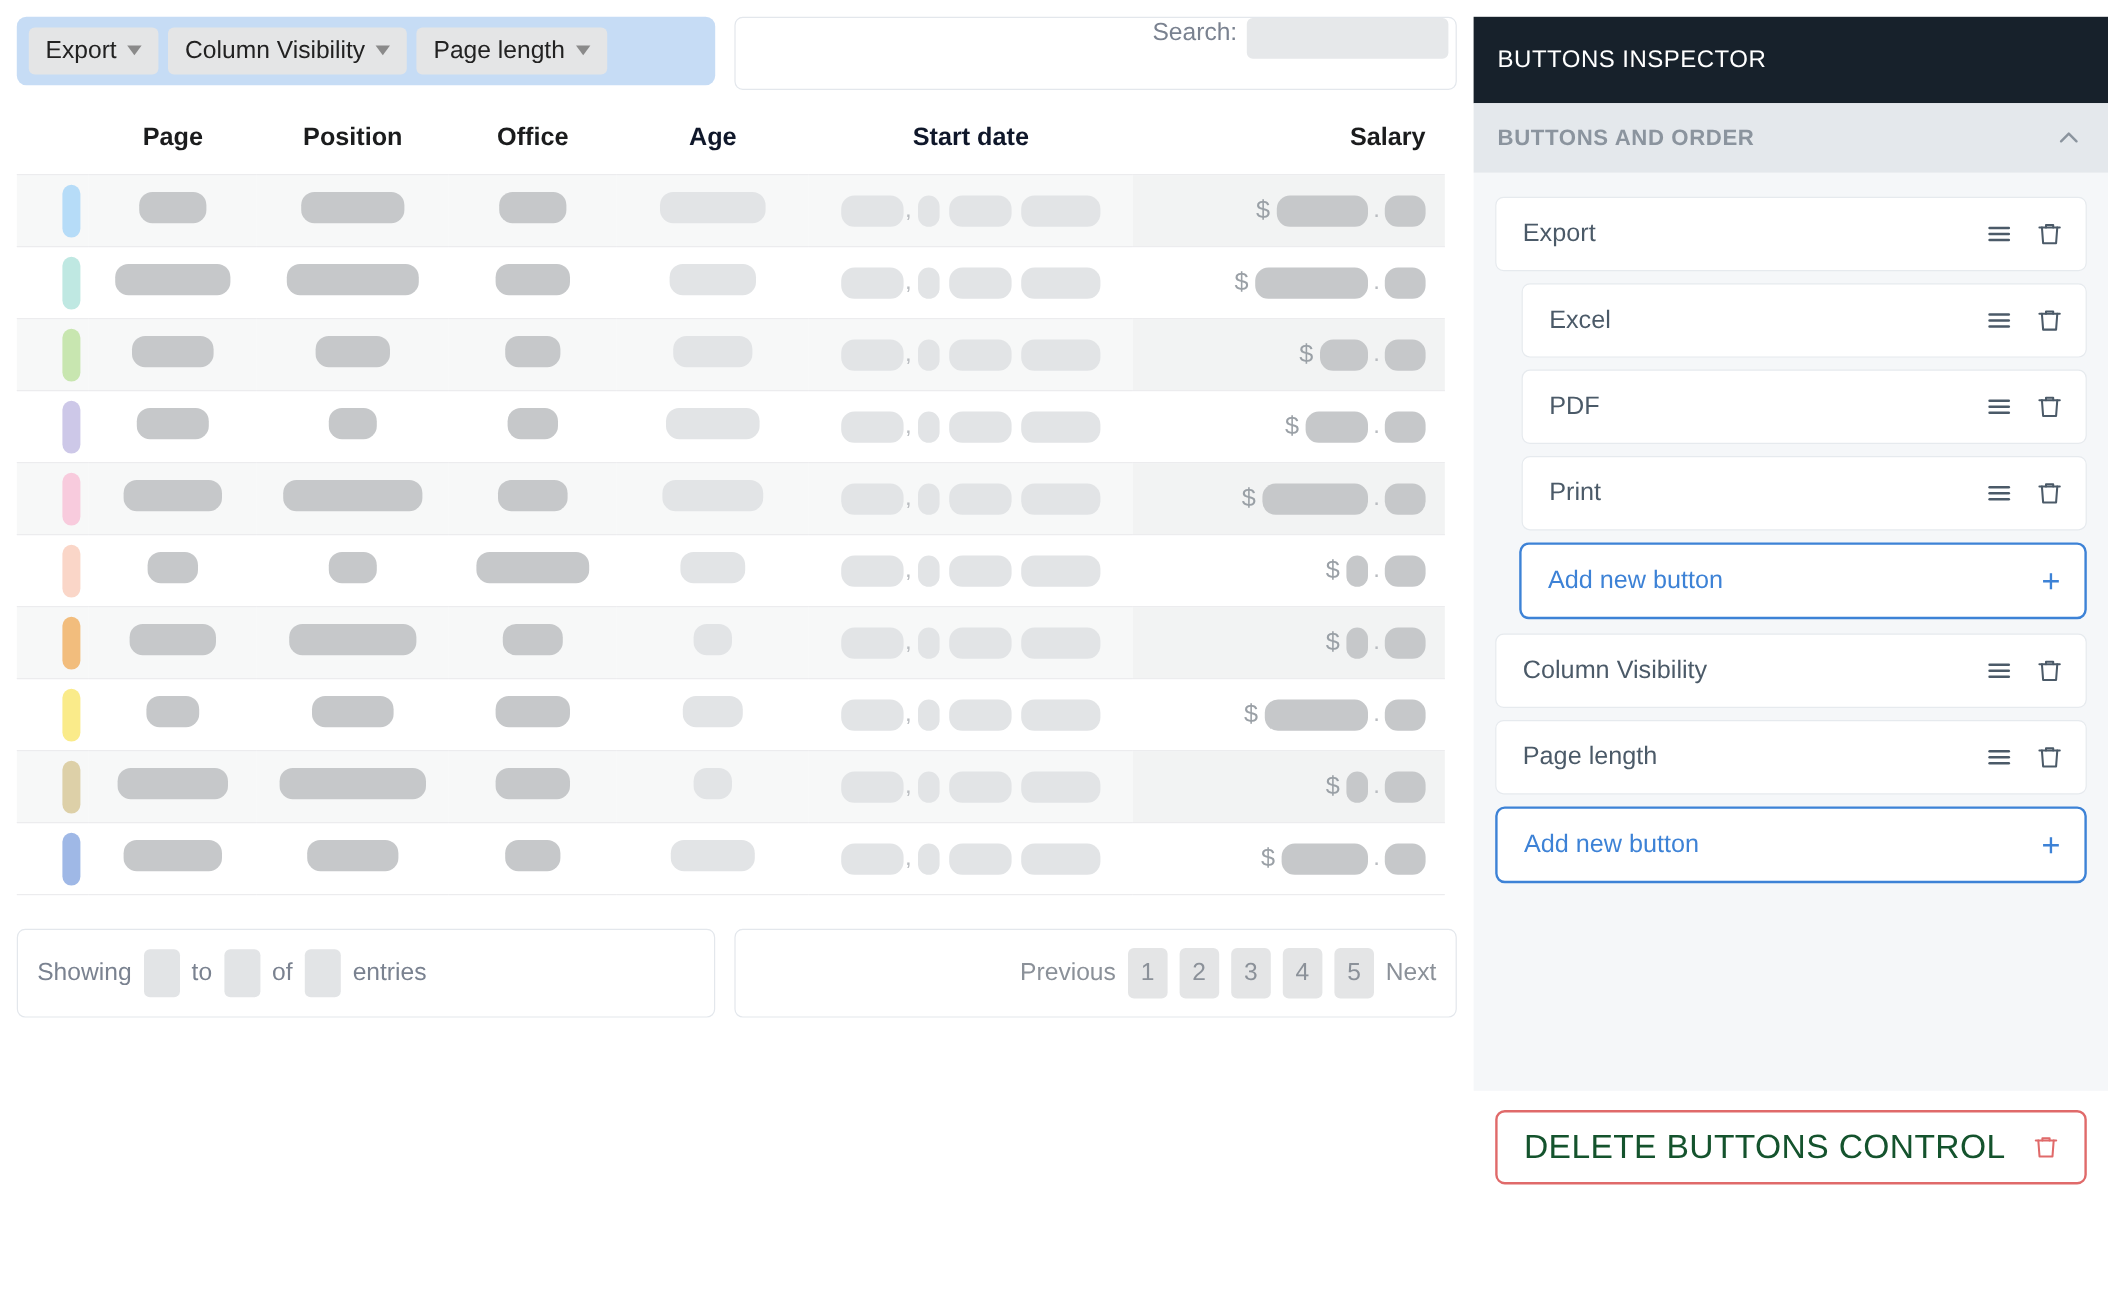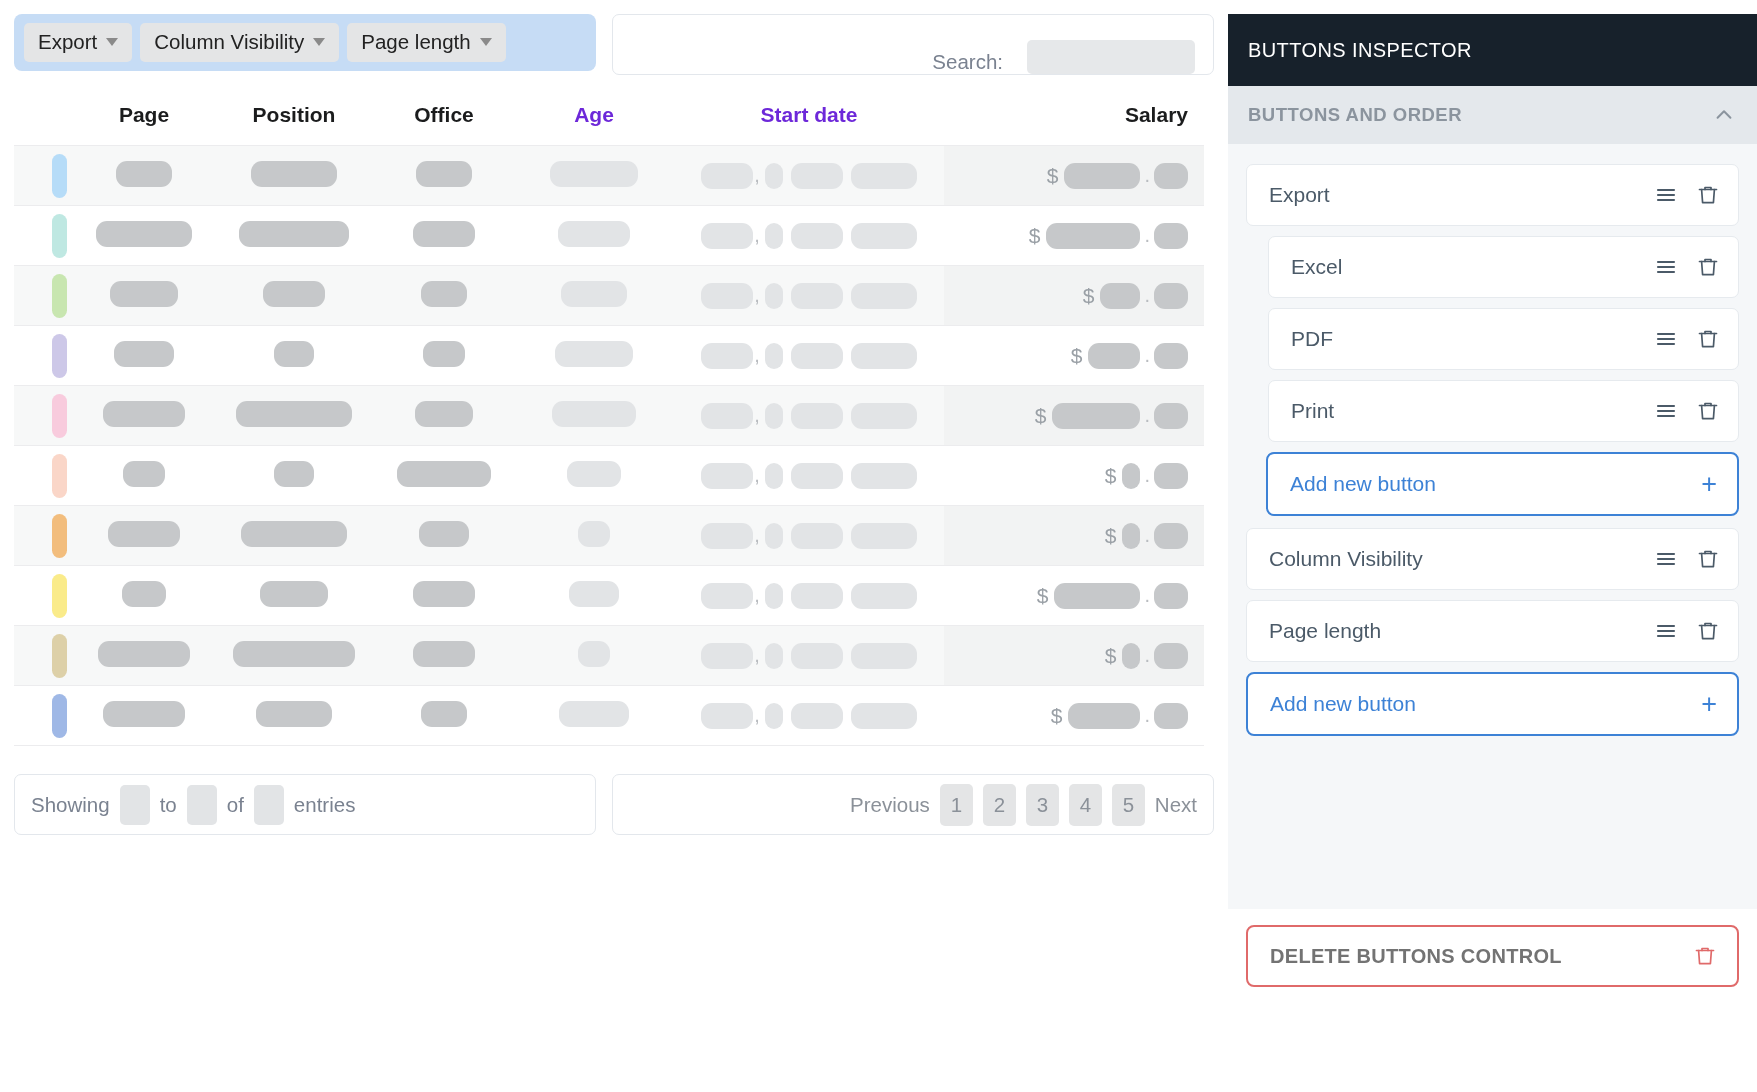--- a/index.html
+++ b/index.html
@@ -54,10 +54,10 @@
     border-radius: 7px;
     height: 61px;
     display: flex;
-    align-items: flex-end;
+    align-items: flex-start;
     justify-content: flex-end;
-    padding-right: 18px;
-    gap: 24px;
+    padding-right: 6px;
+    gap: 8px;
   }
   .search-label { font-size: 20.5px; color: #7a8290; }
   .search-field {

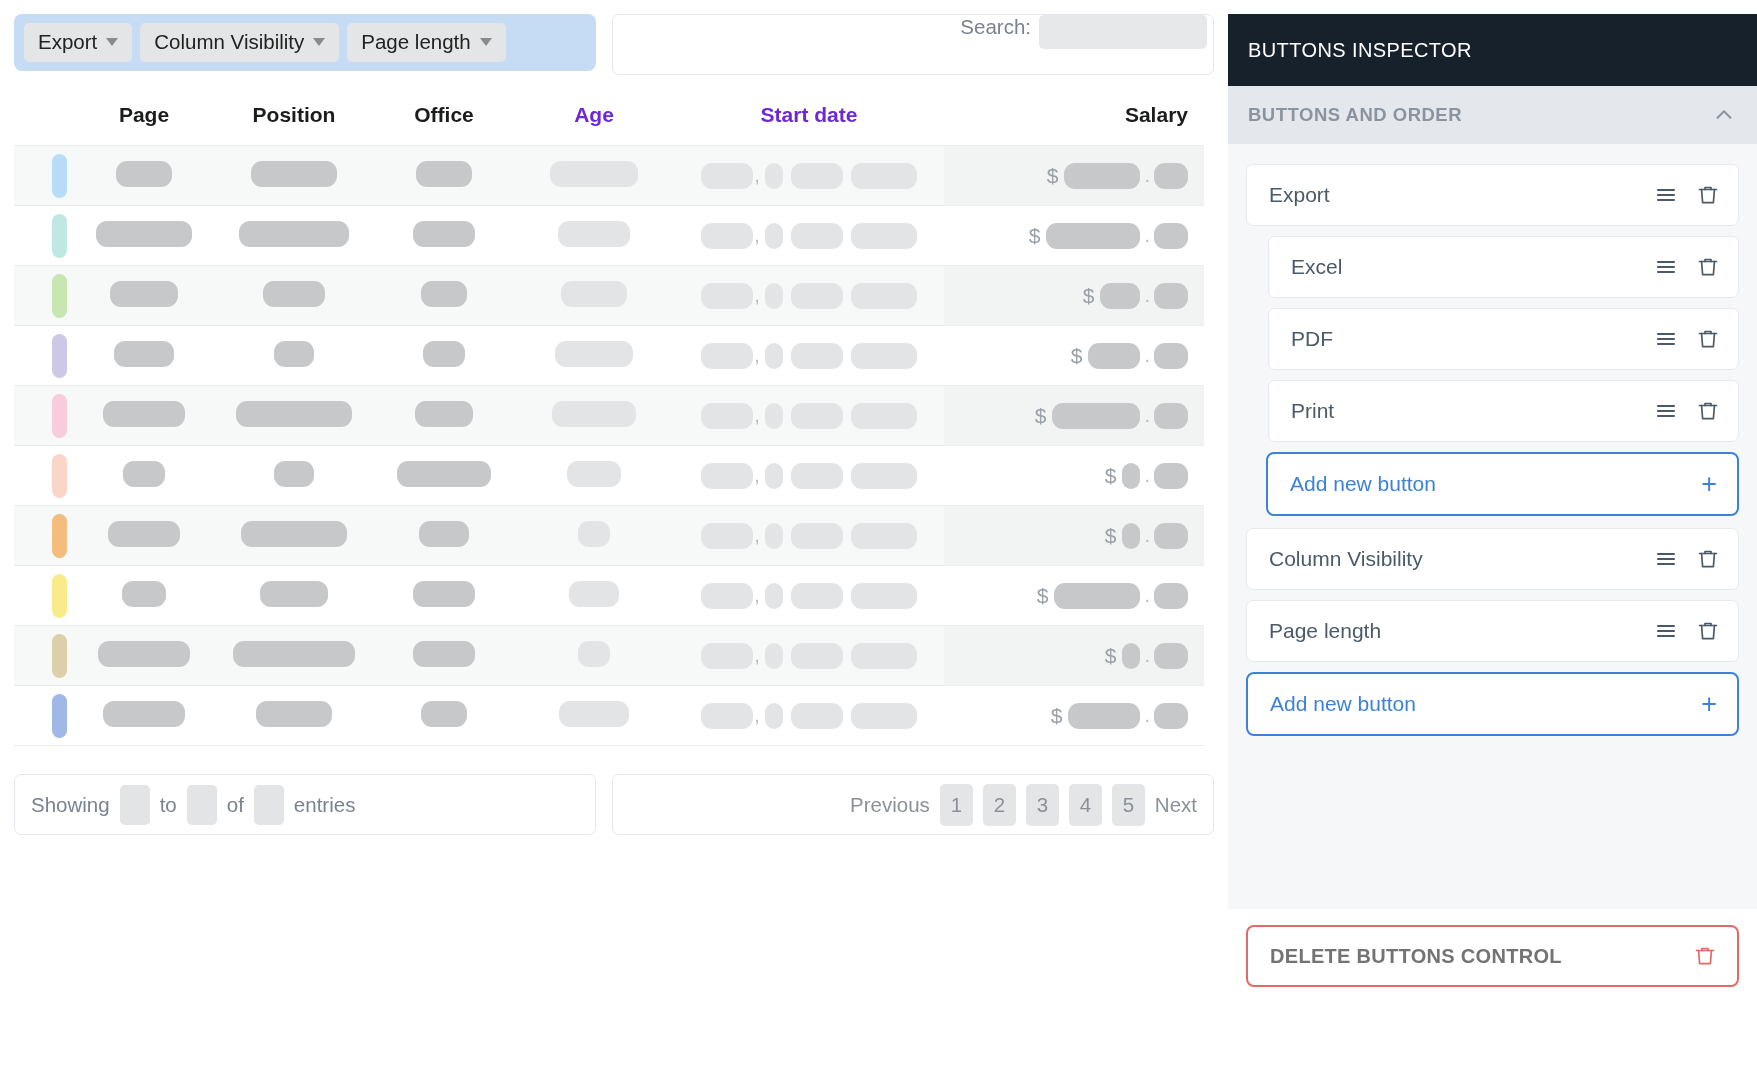--- a/index.html
+++ b/index.html
@@ -77,7 +77,7 @@
     text-align: center;
     font-family: "Liberation Sans", sans-serif;
   }
-  table.dt th.muted { color: #6d28d9; }
+  table.dt th.muted { color: #0f172a; }
   table.dt th.salary-h { color: #1b1c1d; text-align: right; padding-right: 16px; }
 
   .col-tag    { width: 60px; }

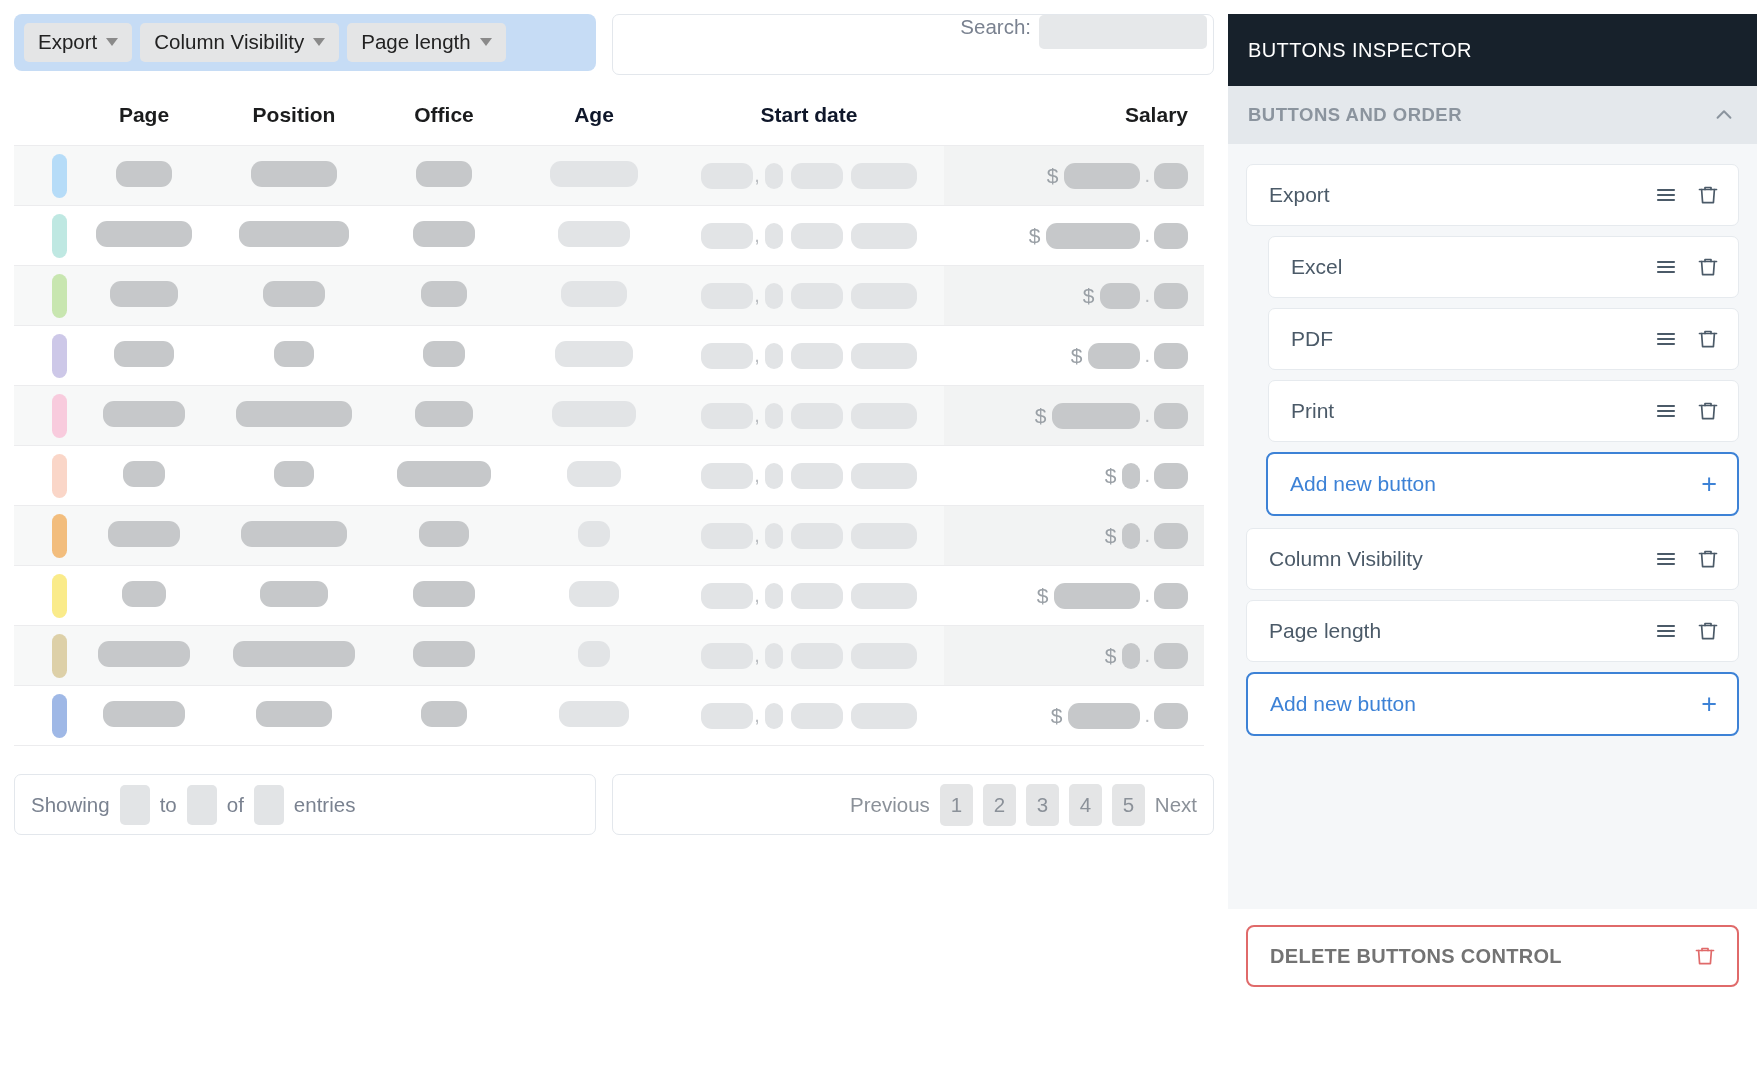--- a/index.html
+++ b/index.html
@@ -114,7 +114,7 @@
   .footer-pane {
     border: 1px solid #e3e7ec;
     border-radius: 7px;
-    height: 61px;
+    height: 74px;
     display: flex;
     align-items: center;
   }

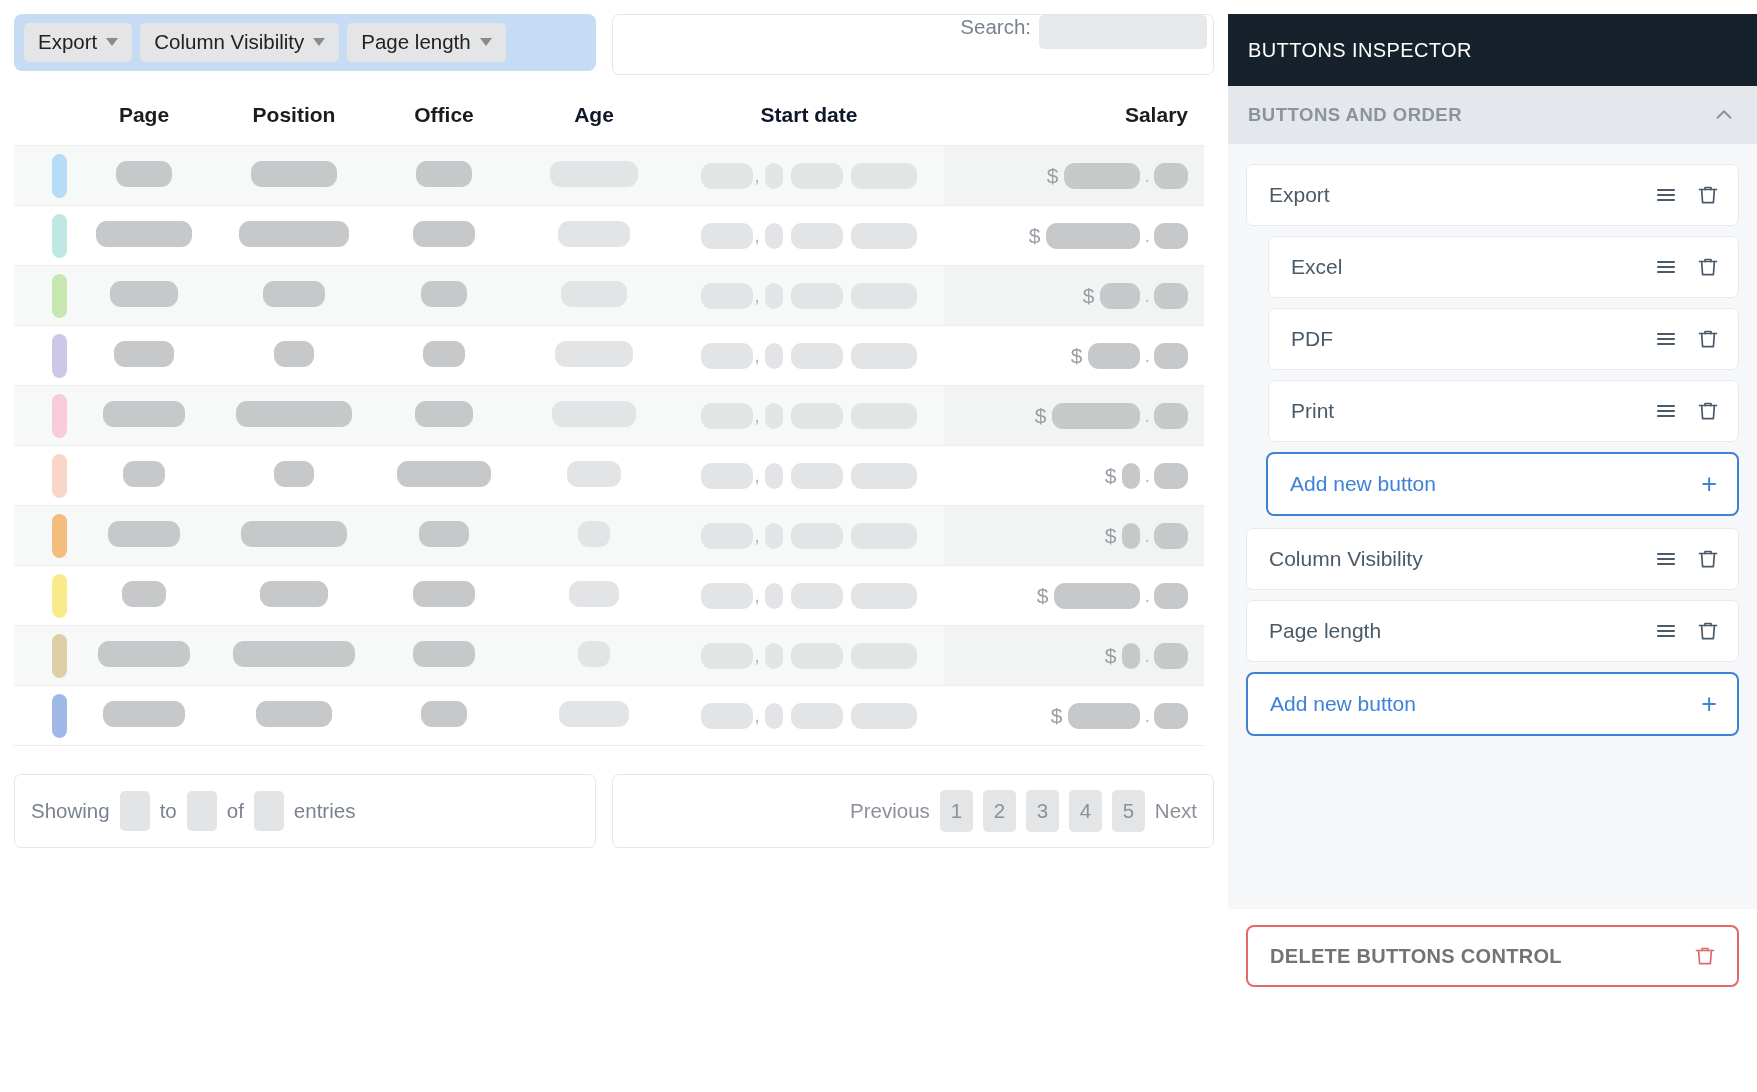--- a/index.html
+++ b/index.html
@@ -205,7 +205,7 @@
     cursor: pointer;
     background: #ffffff;
   }
-  .delete-control .label { font-size: 20px; color: #737373; letter-spacing: 0.3px; font-weight: bold; }
+  .delete-control .label { font-size: 28px; color: #14532d; letter-spacing: 0.3px; }
 </style>
 </head>
 <body>

